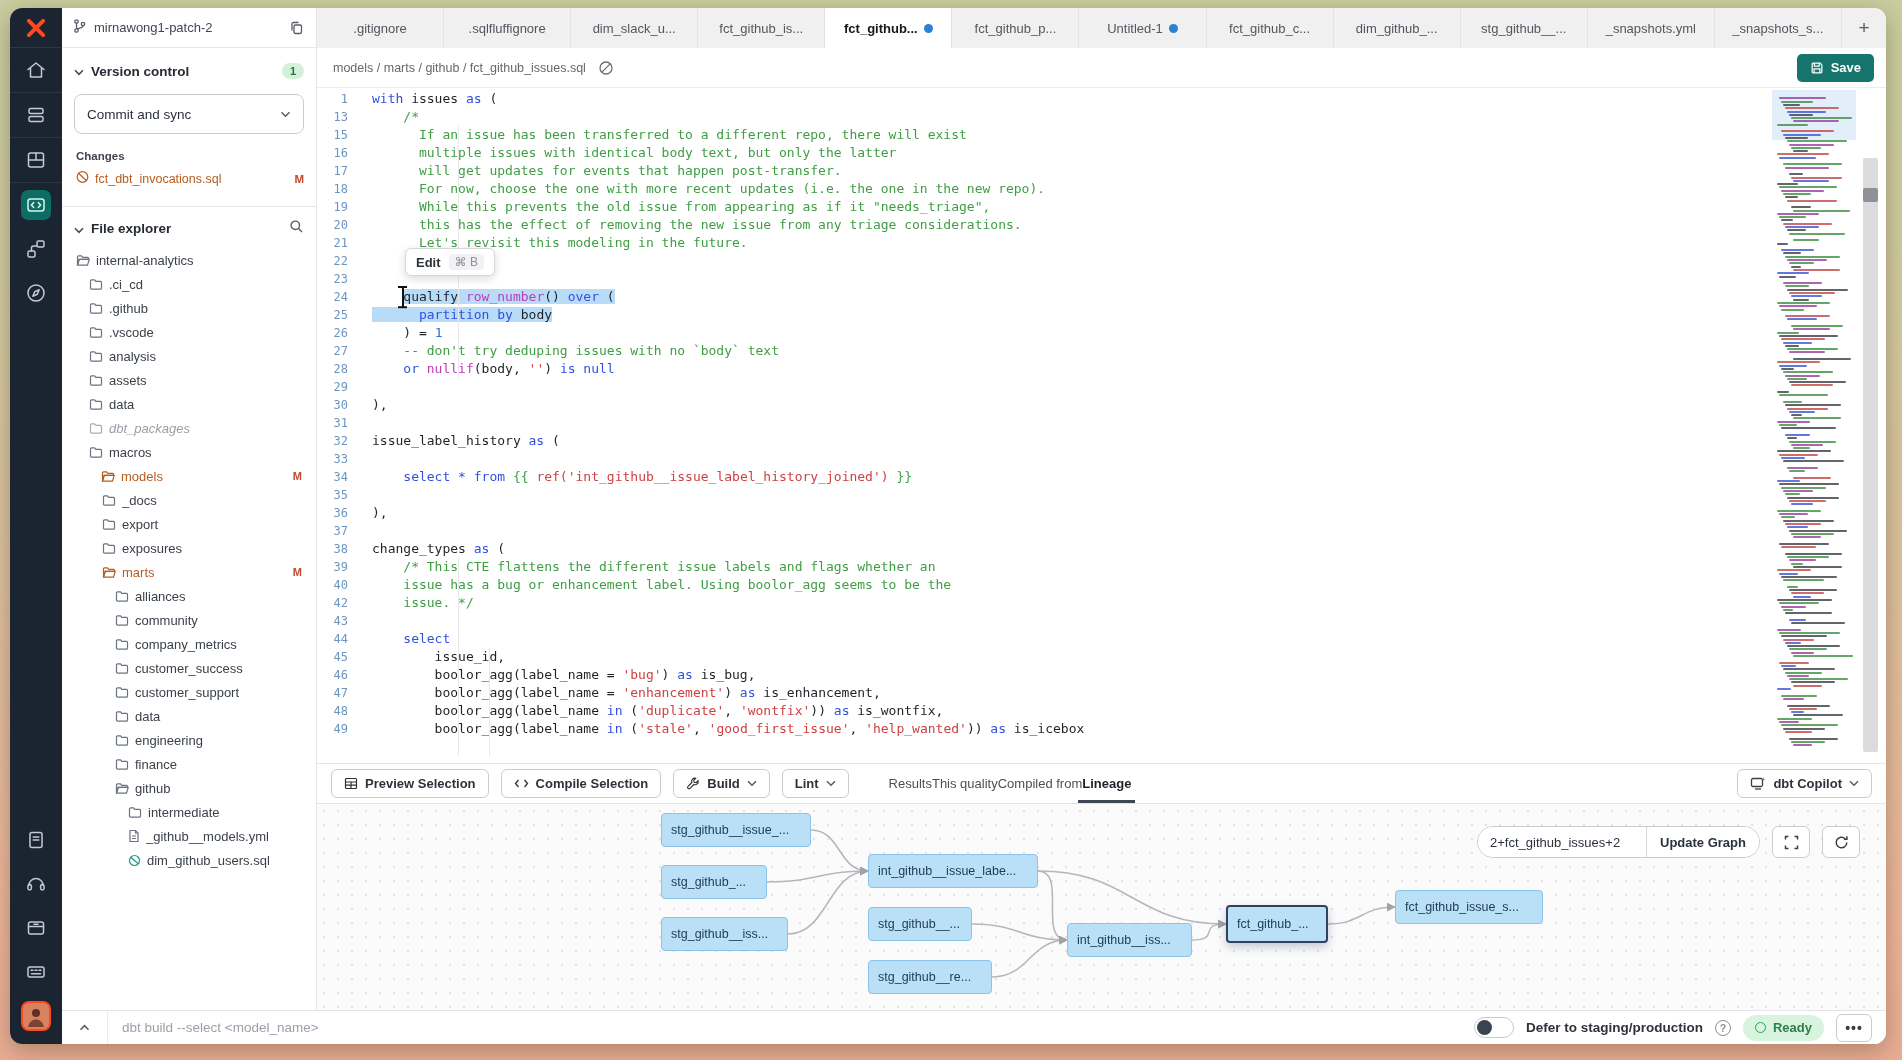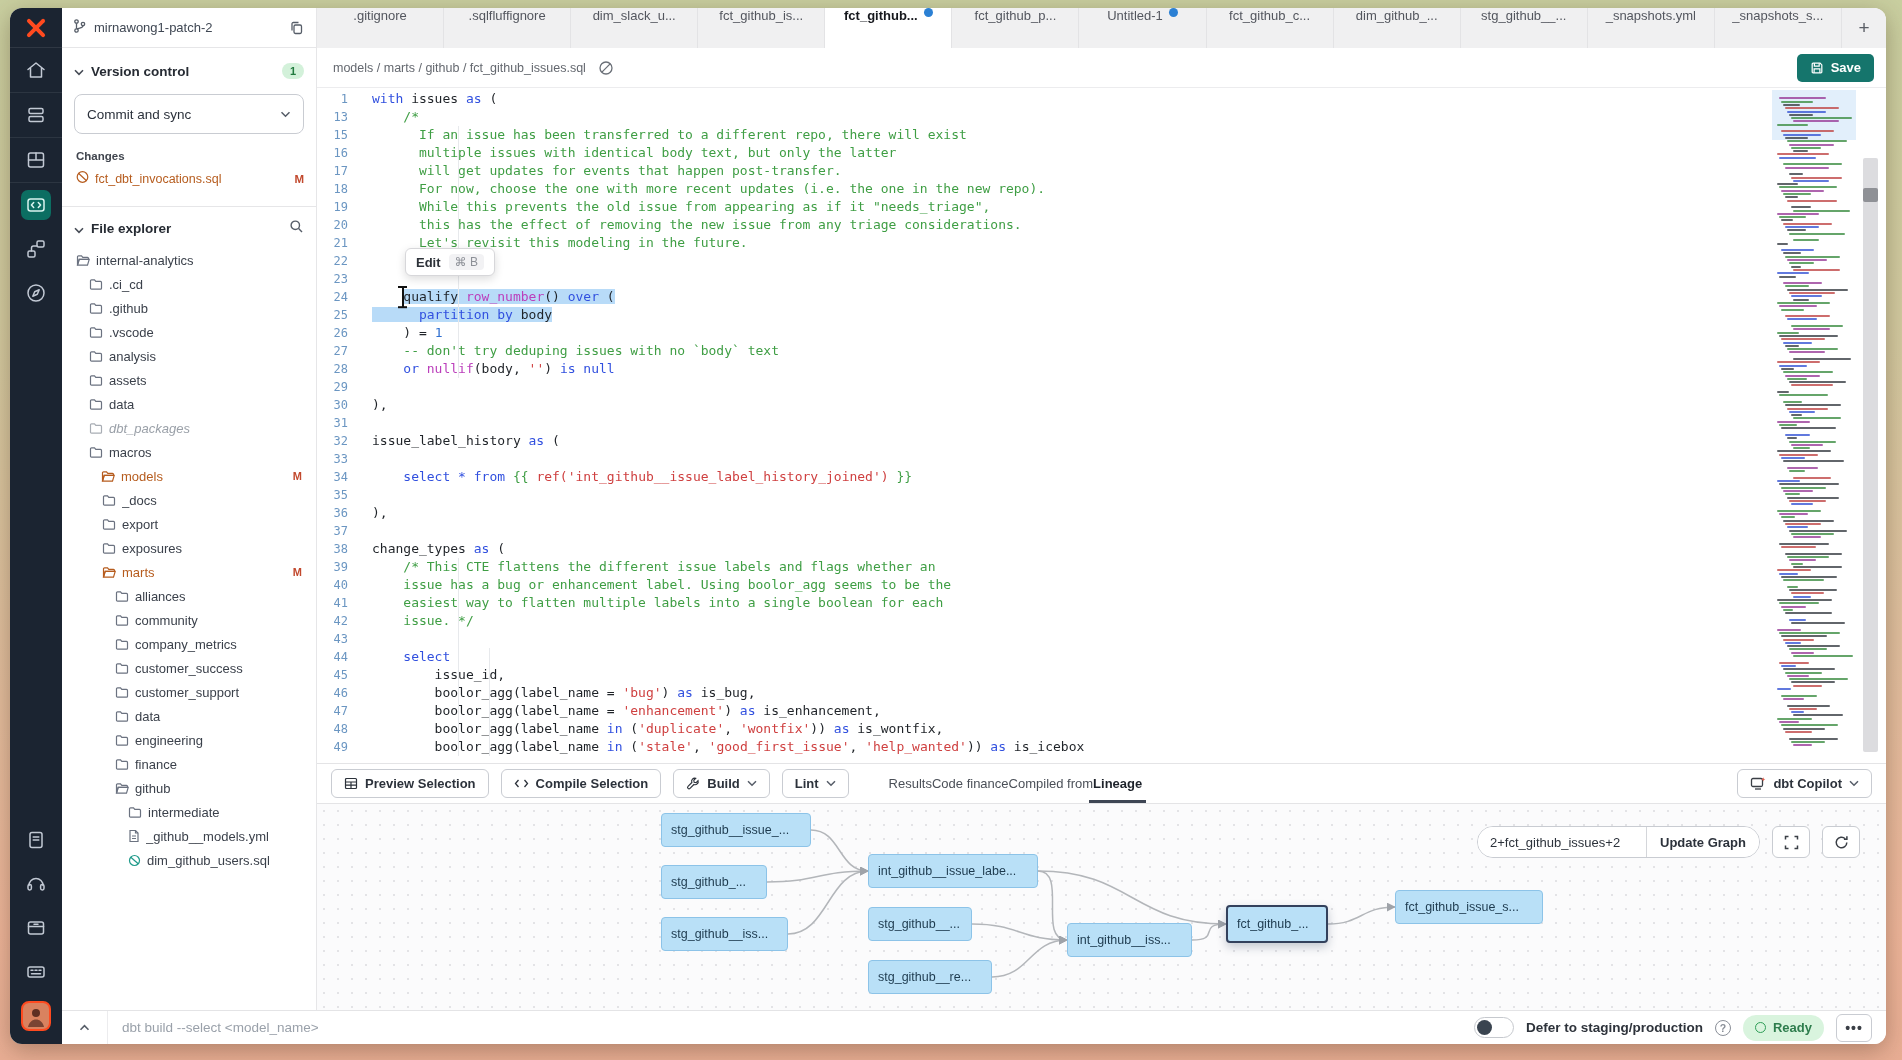--- a/index.html
+++ b/index.html
@@ -44,7 +44,7 @@
   
   .main { flex:1; min-width:0; display:flex; flex-direction:column; }
   .tabbar { height:40px; flex:none; background:#f0f0f1; display:flex; align-items:stretch; }
-  .tab { flex:1 1 0; min-width:0; display:flex; justify-content:center; gap:6px;
+  .tab { flex:1 1 0; min-width:0; display:flex; align-items:center; justify-content:center; gap:6px;
     font-size:13px; color:#53565e; border-right:1px solid #e3e3e5; cursor:pointer; white-space:nowrap; padding:0 6px; }
   .tab.active { background:#fff; color:#16181d; font-weight:700; }
   .dot { width:9px; height:9px; border-radius:50%; background:#2b80d4; flex:none; }

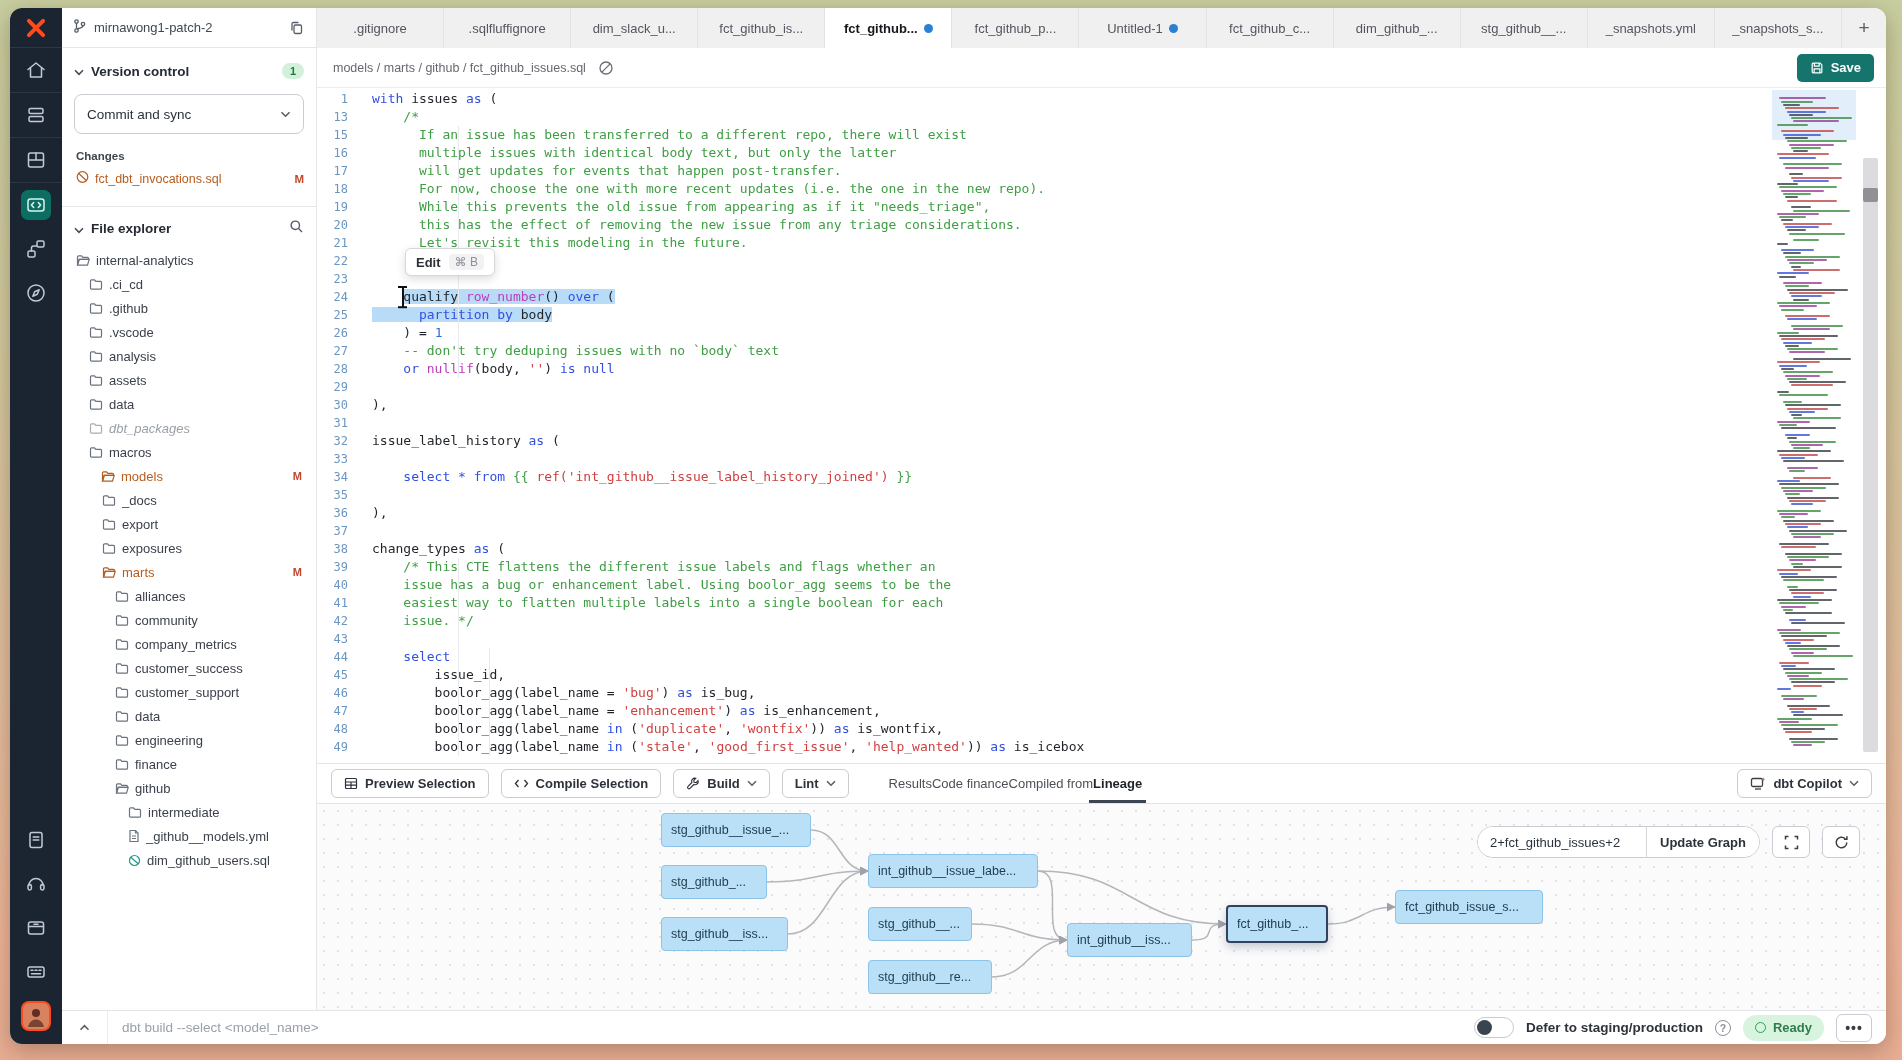--- a/index.html
+++ b/index.html
@@ -603,7 +603,6 @@
                 <div class="cl"><span class="gut">38</span><span class="ct"><span class="p">change_types </span><span class="k">as</span><span class="p"> (</span></span></div>
                 <div class="cl"><span class="gut">39</span><span class="ct"><span class="c">    /* This CTE flattens the different issue labels and flags whether an</span></span></div>
                 <div class="cl"><span class="gut">40</span><span class="ct"><span class="c">    issue has a bug or enhancement label. Using boolor_agg seems to be the</span></span></div>
-                <div class="cl"><span class="gut">41</span><span class="ct"><span class="c">    easiest way to flatten multiple labels into a single boolean for each</span></span></div>
                 <div class="cl"><span class="gut">42</span><span class="ct"><span class="c">    issue. */</span></span></div>
                 <div class="cl"><span class="gut">43</span><span class="ct"></span></div>
                 <div class="cl"><span class="gut">44</span><span class="ct"><span class="p">    </span><span class="k">select</span></span></div>

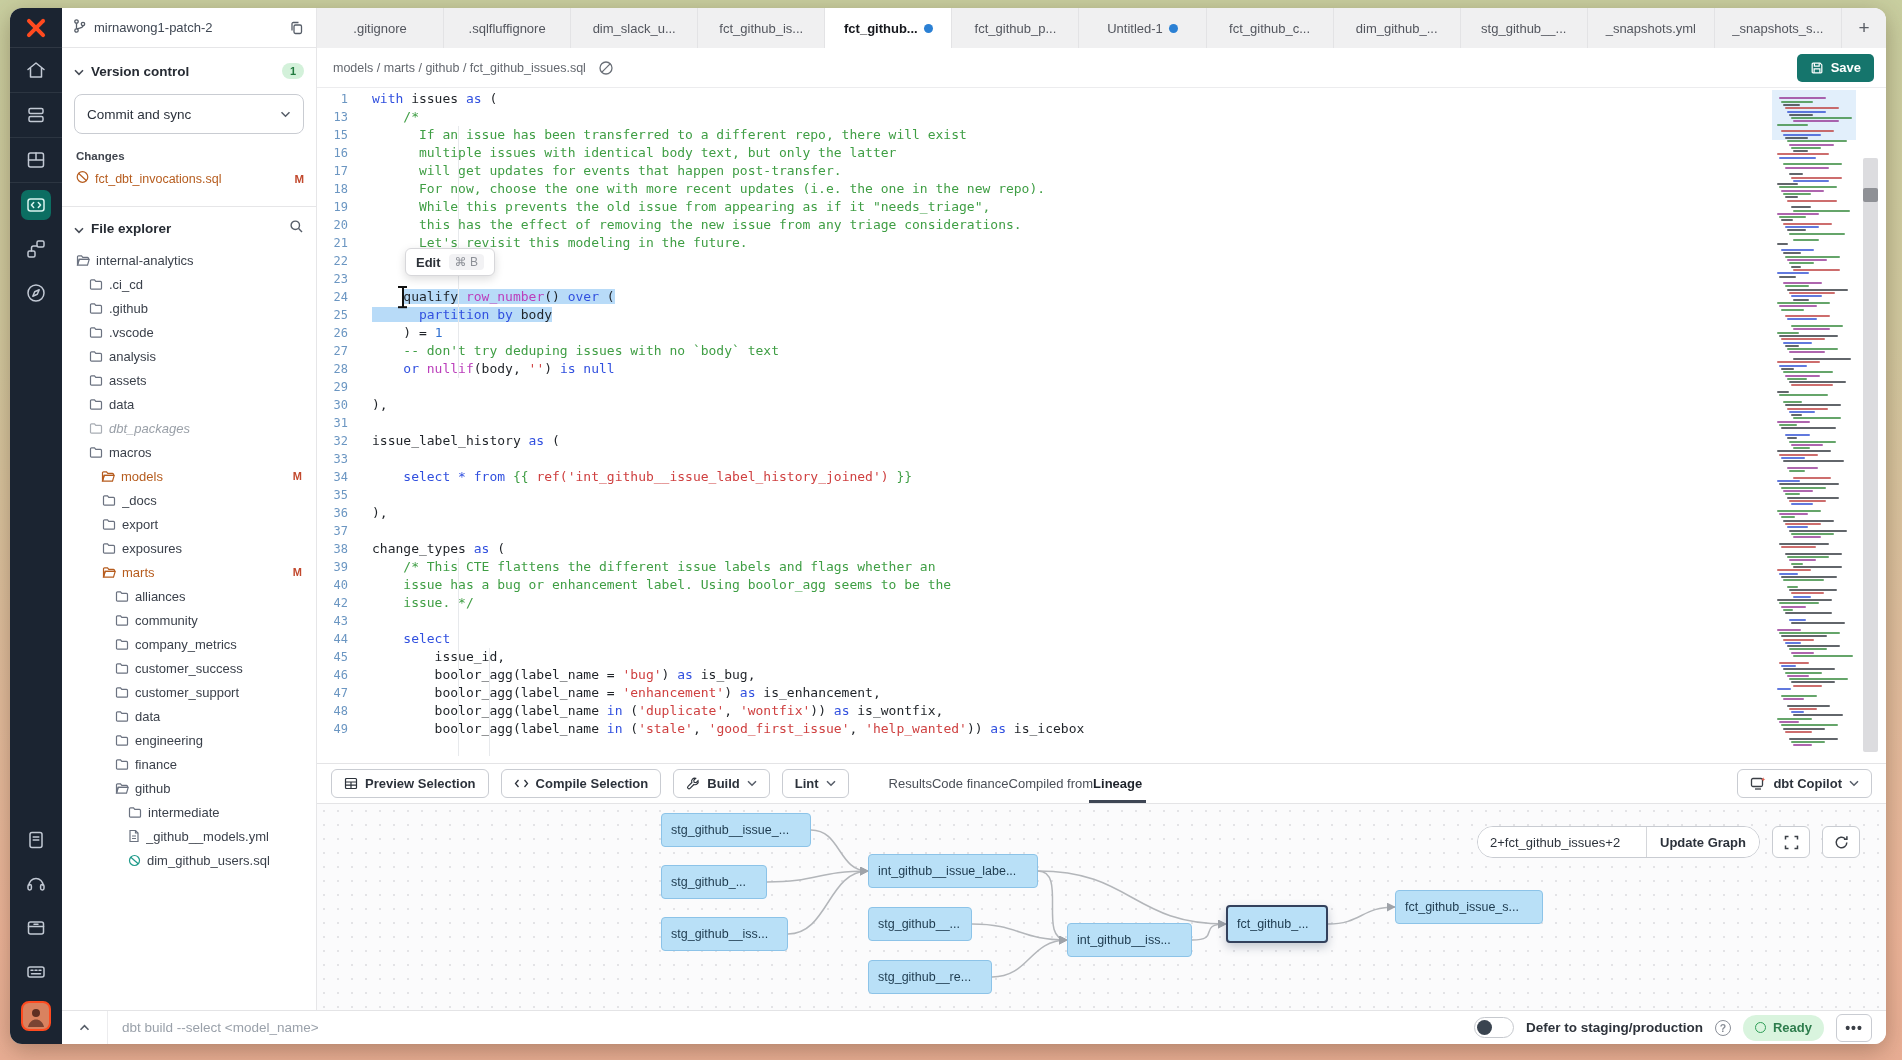--- a/index.html
+++ b/index.html
@@ -837,7 +837,7 @@
               </button>
             <div class="ttabs" id="ttabs">
                 <div class="ttab">Results</div>
-                <div class="ttab">Code finance</div>
+                <div class="ttab">This quality</div>
                 <div class="ttab">Compiled from</div>
                 <div class="ttab active">Lineage</div>
               </div>

